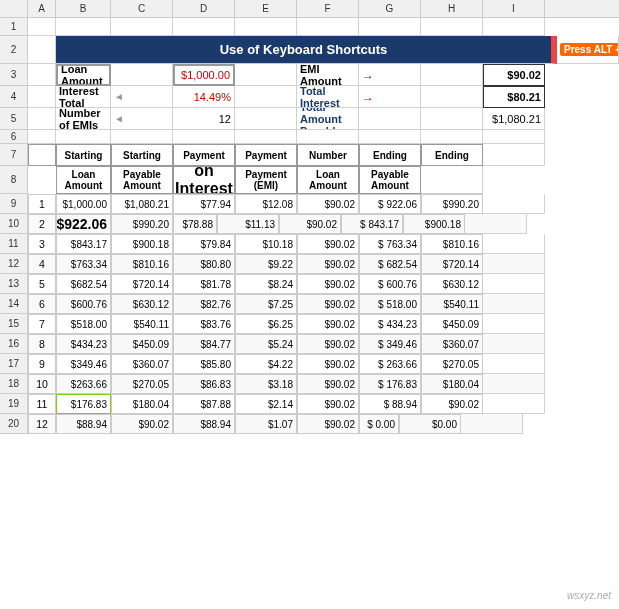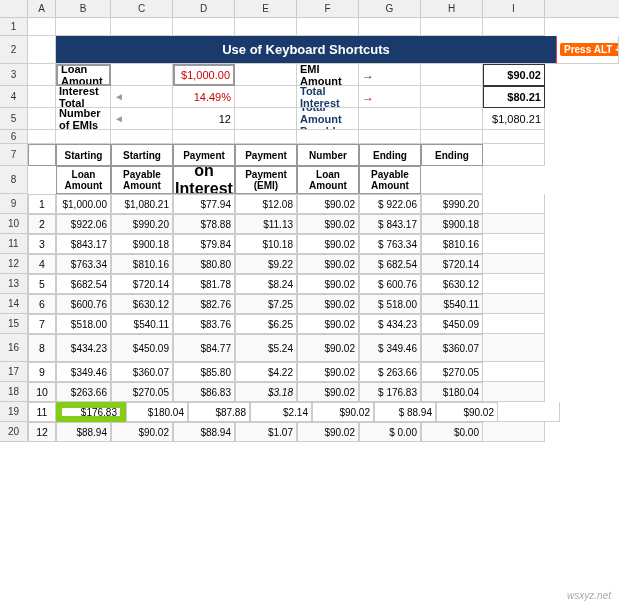--- a/index.html
+++ b/index.html
@@ -78,7 +78,7 @@
       text-align: center;
       justify-content: center;
       flex: 1;
-      border-right: 1px solid #ef4444;
+      border-right: 6px solid #ef4444;
       border-bottom: 1px solid #ccc;
     }
 

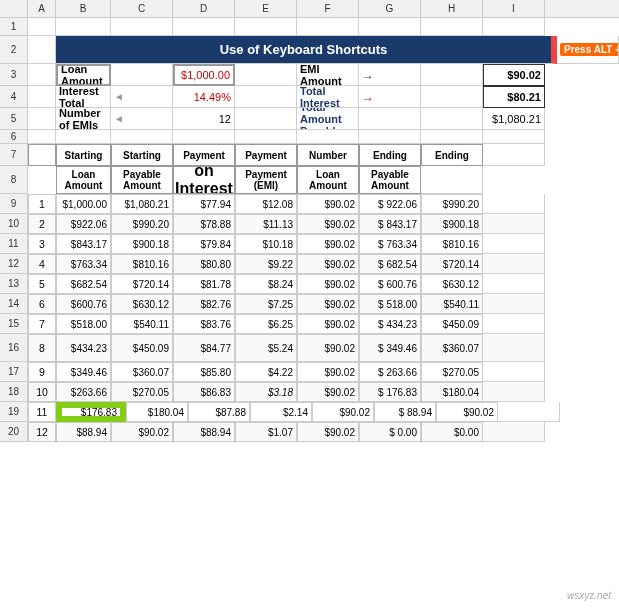--- a/index.html
+++ b/index.html
@@ -294,7 +294,7 @@
       <div class="sheet-row" style="height: 20px;">
     <div class="row-num">10</div>
     <div class="cell tbl-data-center" style="width:28px; border:1px solid #ccc; background:#f9f9f9;">2</div>
-    <div class="cell tbl-data" style="width:55px; border:1px solid #ccc; background:#f9f9f9; font-size:10px;">$922.06</div>
+    <div class="cell tbl-data" style="width:55px; border:1px solid #ccc; background:#f9f9f9; font-size:14px;font-weight:bold;">$922.06</div>
     <div class="cell tbl-data" style="width:62px; border:1px solid #ccc; background:#f9f9f9; font-size:10px;">$990.20</div>
     <div class="cell tbl-data" style="width:62px; border:1px solid #ccc; background:#f9f9f9; font-size:10px;">$78.88</div>
     <div class="cell tbl-data" style="width:62px; border:1px solid #ccc; background:#f9f9f9; font-size:10px;">$11.13</div>

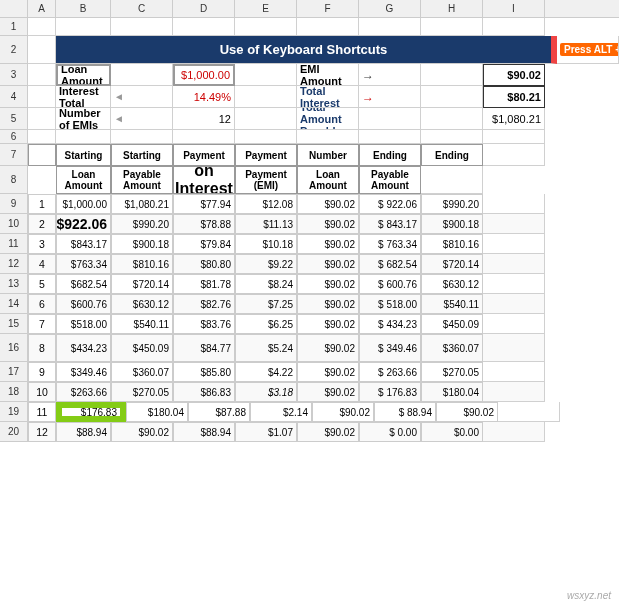--- a/index.html
+++ b/index.html
@@ -296,7 +296,7 @@
     <div class="cell tbl-data-center" style="width:28px; border:1px solid #ccc; background:#f9f9f9;">2</div>
     <div class="cell tbl-data" style="width:55px; border:1px solid #ccc; background:#f9f9f9; font-size:14px;font-weight:bold;">$922.06</div>
     <div class="cell tbl-data" style="width:62px; border:1px solid #ccc; background:#f9f9f9; font-size:10px;">$990.20</div>
-    <div class="cell tbl-data" style="width:62px; border:1px solid #ccc; background:#f9f9f9; font-size:10px;">$78.88</div>
+    <div class="cell tbl-data" style="width:44px; border:1px solid #ccc; background:#f9f9f9; font-size:10px;">$78.88</div>
     <div class="cell tbl-data" style="width:62px; border:1px solid #ccc; background:#f9f9f9; font-size:10px;">$11.13</div>
     <div class="cell tbl-data" style="width:62px; border:1px solid #ccc; background:#f9f9f9; font-size:10px;">$90.02</div>
     <div class="cell tbl-data" style="width:62px; border:1px solid #ccc; background:#f9f9f9; font-size:10px;">$ 843.17</div>

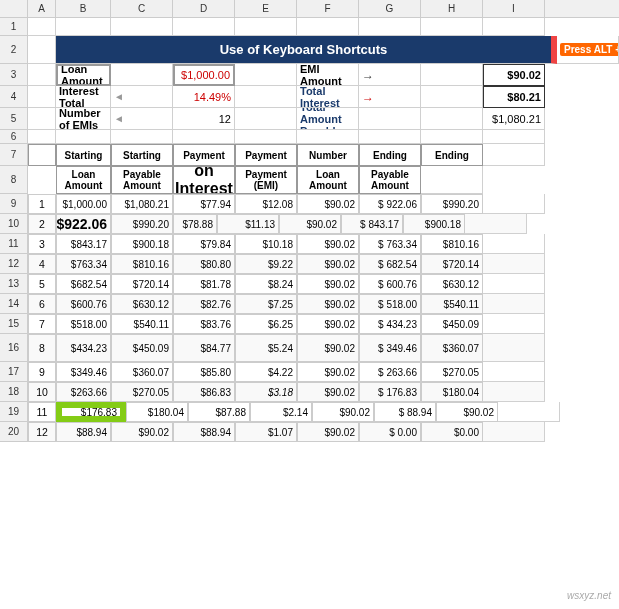--- a/index.html
+++ b/index.html
@@ -363,7 +363,7 @@
     <div class="cell tbl-data" style="width:62px; border:1px solid #ccc; background:#fff; font-size:10px;">$450.09</div>
     <div class="cell" style="width:62px; background:#fff;"></div>
   </div>
-      <div class="sheet-row" style="height: 28px; border-radius: 7px;">
+      <div class="sheet-row" style="height: 20px; border-radius: 7px;">
     <div class="row-num">16</div>
     <div class="cell tbl-data-center" style="width:28px; border:1px solid #ccc; background:#f9f9f9;">8</div>
     <div class="cell tbl-data" style="width:55px; border:1px solid #ccc; background:#f9f9f9; font-size:10px;">$434.23</div>

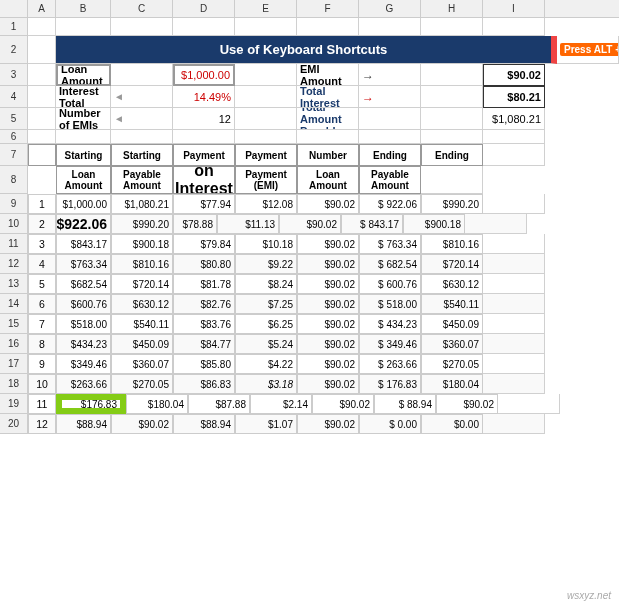--- a/index.html
+++ b/index.html
@@ -393,7 +393,7 @@
     <div class="cell tbl-data" style="width:55px; border:1px solid #ccc; background:#f9f9f9; font-size:10px;">$263.66</div>
     <div class="cell tbl-data" style="width:62px; border:1px solid #ccc; background:#f9f9f9; font-size:10px;">$270.05</div>
     <div class="cell tbl-data" style="width:62px; border:1px solid #ccc; background:#f9f9f9; font-size:10px;">$86.83</div>
-    <div class="cell tbl-data" style="width:62px; border:1px solid #ccc; background:#f9f9f9; font-size:10px;font-style:italic;">$3.18</div>
+    <div class="cell tbl-data" style="width:62px; border:1px solid #ccc; background:#f9f9f9; font-size:10px;">$3.18</div>
     <div class="cell tbl-data" style="width:62px; border:1px solid #ccc; background:#f9f9f9; font-size:10px;">$90.02</div>
     <div class="cell tbl-data" style="width:62px; border:1px solid #ccc; background:#f9f9f9; font-size:10px;">$ 176.83</div>
     <div class="cell tbl-data" style="width:62px; border:1px solid #ccc; background:#f9f9f9; font-size:10px;">$180.04</div>

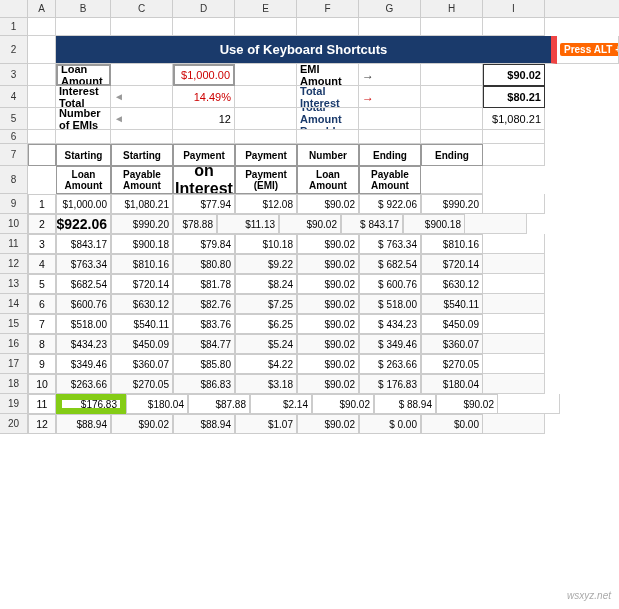--- a/index.html
+++ b/index.html
@@ -402,7 +402,7 @@
       <div class="sheet-row" style="height: 20px;">
     <div class="row-num">19</div>
     <div class="cell tbl-data-center" style="width:28px; border:1px solid #ccc; background:#fff;">11</div>
-    <div class="cell tbl-data" style="width:70px; border:6px solid #84cc16; background:#fff; font-size:10px;">$176.83</div>
+    <div class="cell tbl-data" style="width:55px; border:1px solid #84cc16; background:#fff; font-size:10px;">$176.83</div>
     <div class="cell tbl-data" style="width:62px; border:1px solid #ccc; background:#fff; font-size:10px;">$180.04</div>
     <div class="cell tbl-data" style="width:62px; border:1px solid #ccc; background:#fff; font-size:10px;">$87.88</div>
     <div class="cell tbl-data" style="width:62px; border:1px solid #ccc; background:#fff; font-size:10px;">$2.14</div>

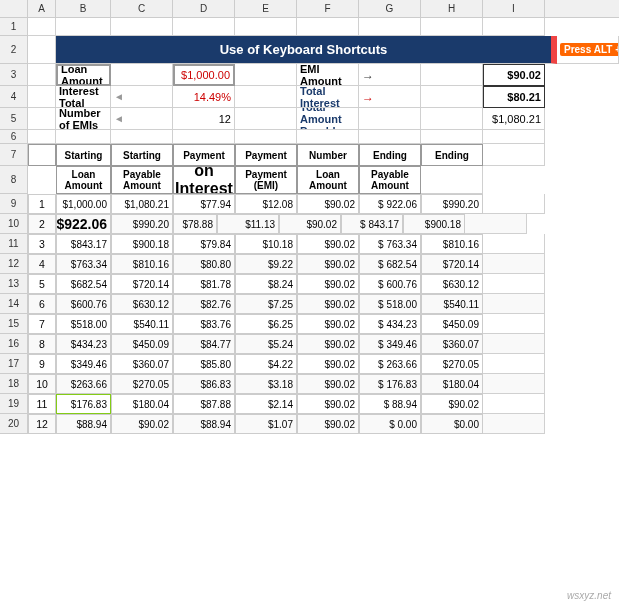--- a/index.html
+++ b/index.html
@@ -419,7 +419,7 @@
     <div class="cell tbl-data" style="width:62px; border:1px solid #ccc; background:#f9f9f9; font-size:10px;">$88.94</div>
     <div class="cell tbl-data" style="width:62px; border:1px solid #ccc; background:#f9f9f9; font-size:10px;">$1.07</div>
     <div class="cell tbl-data" style="width:62px; border:1px solid #ccc; background:#f9f9f9; font-size:10px;">$90.02</div>
-    <div class="cell tbl-data" style="width:62px; border:1px solid #ccc; background:#f9f9f9; font-size:10px;">$   0.00</div>
+    <div class="cell tbl-data" style="width:40px; border:1px solid #ccc; background:#f9f9f9; font-size:10px;">$   0.00</div>
     <div class="cell tbl-data" style="width:62px; border:1px solid #ccc; background:#f9f9f9; font-size:10px;">$0.00</div>
     <div class="cell" style="width:62px; background:#f9f9f9;"></div>
   </div>

